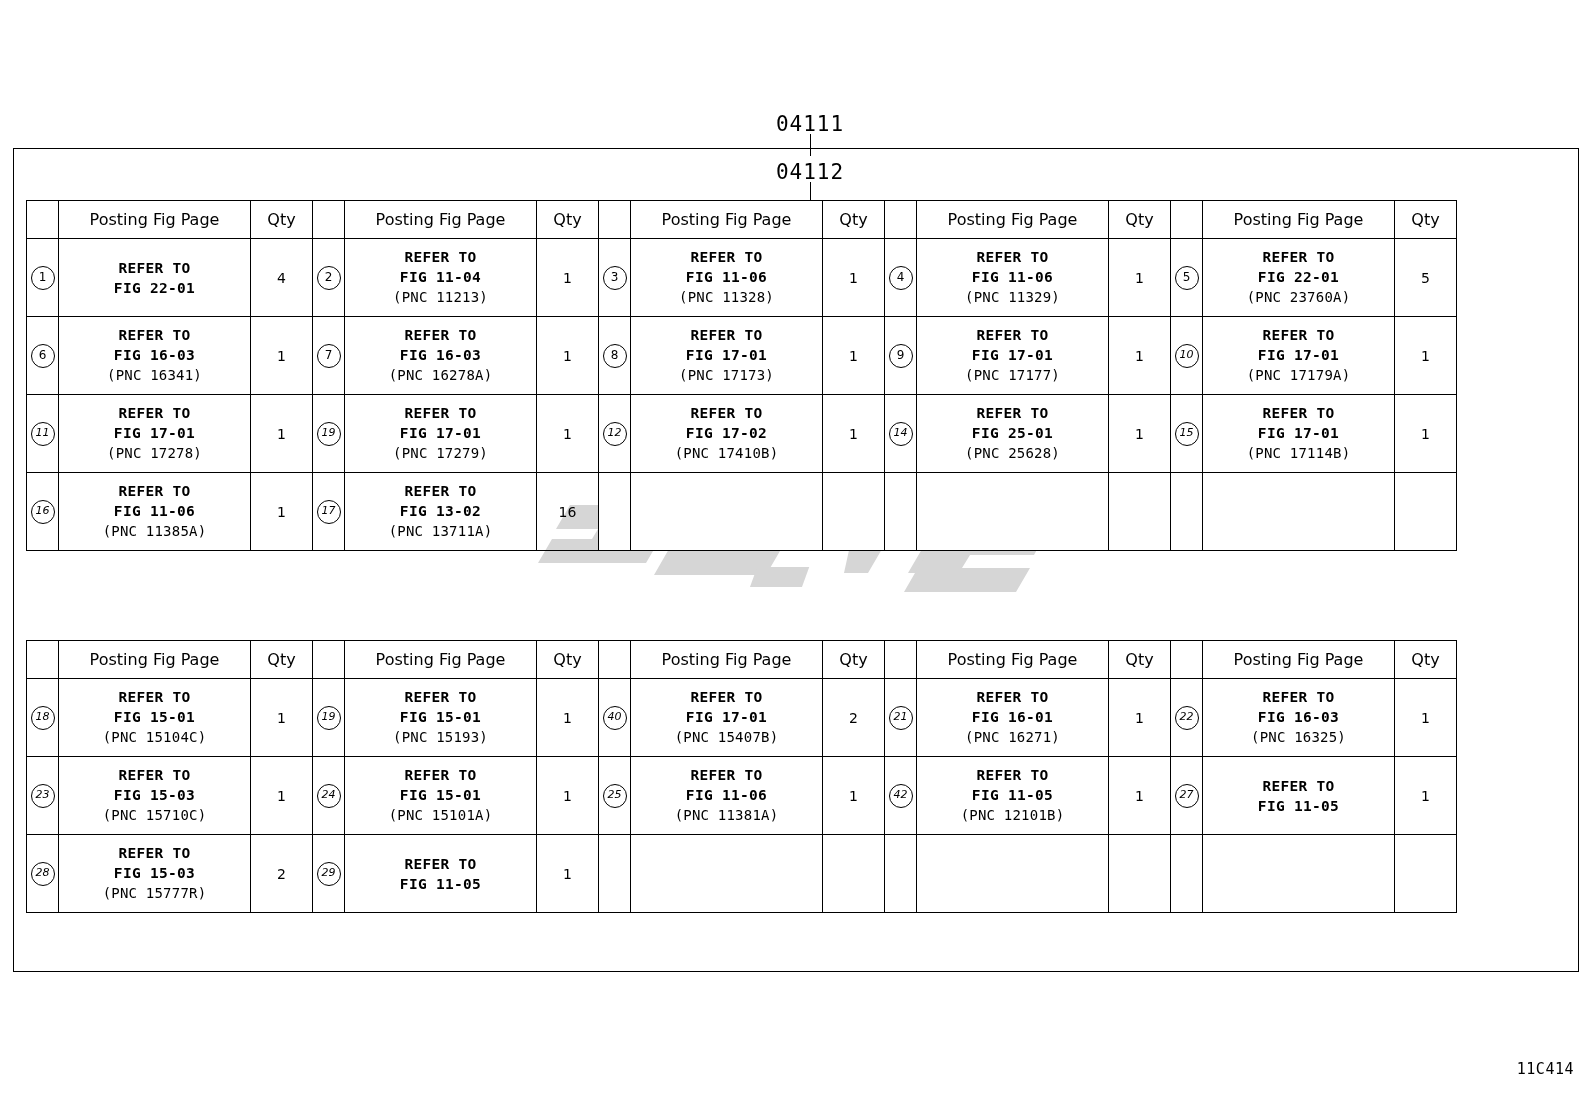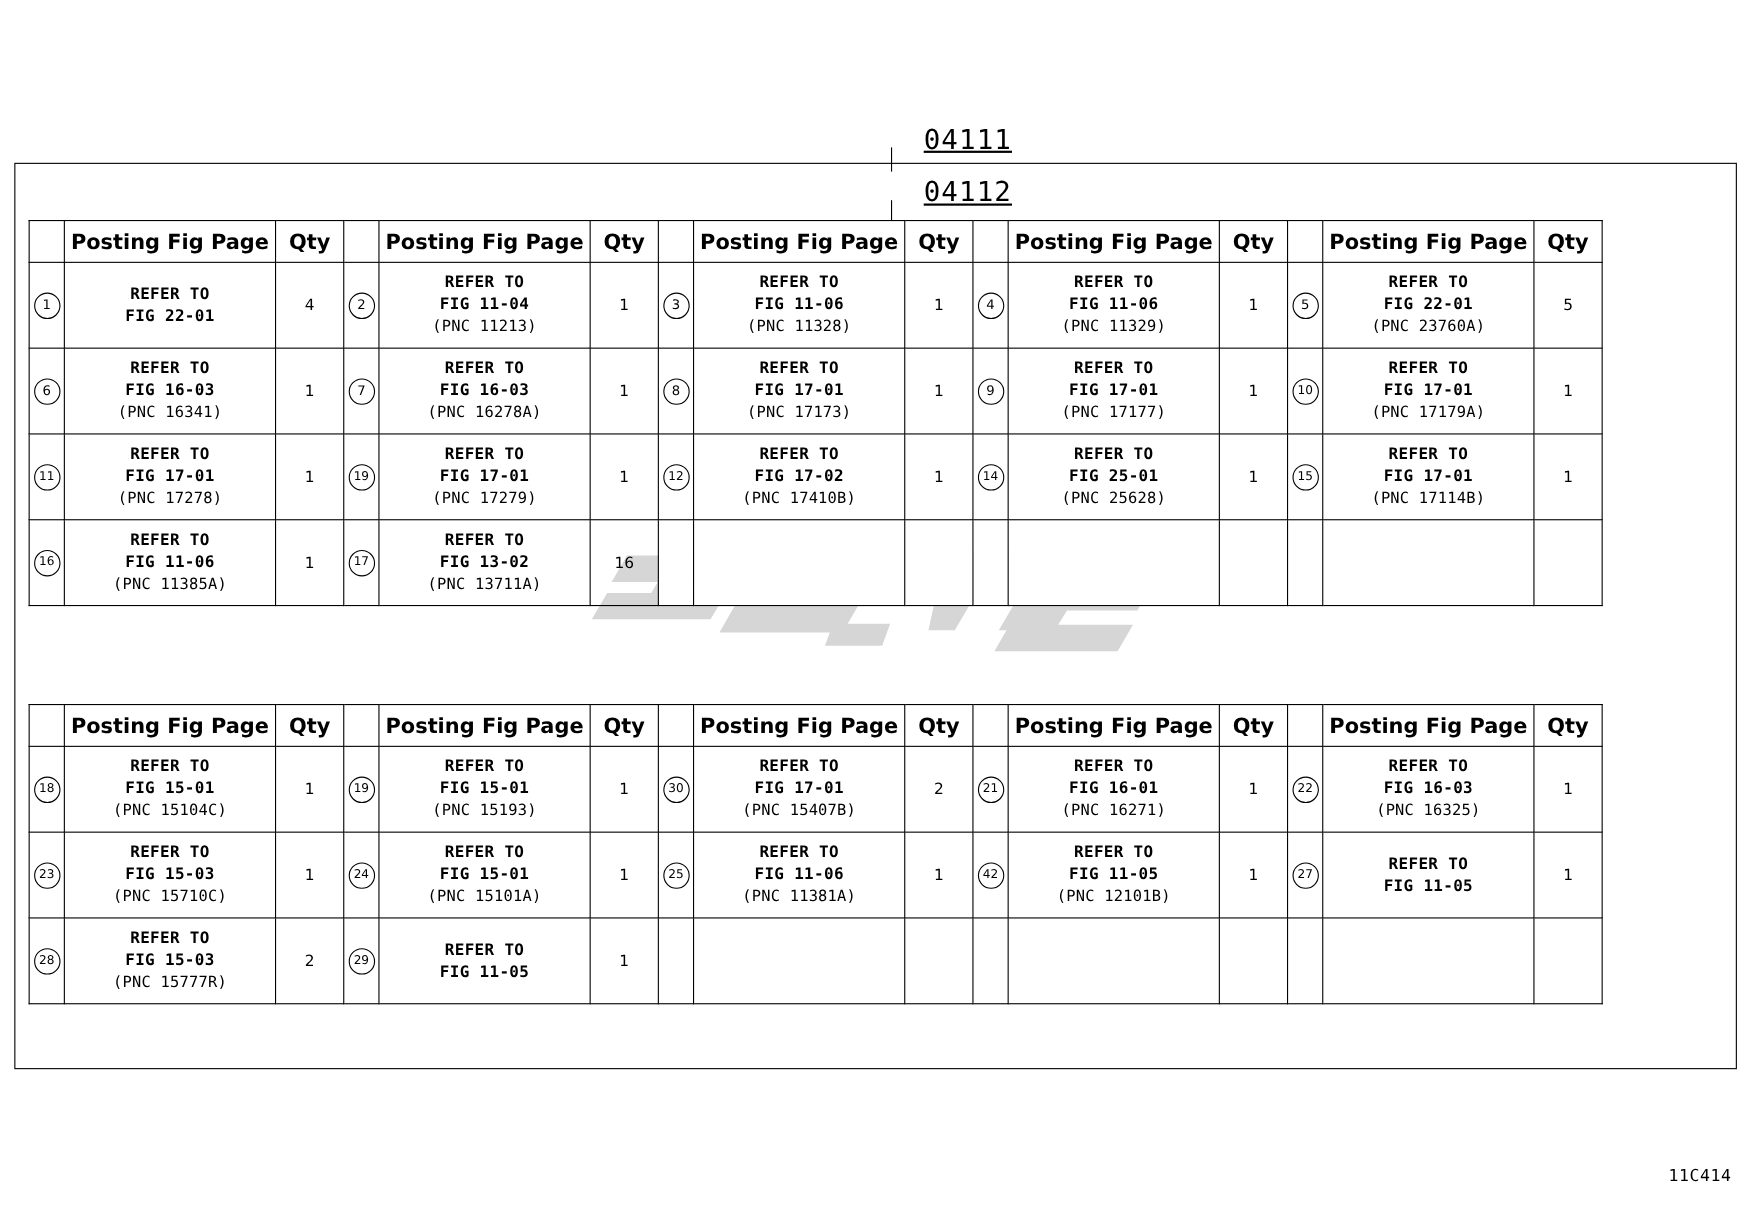--- a/index.html
+++ b/index.html
@@ -19,12 +19,11 @@
   
   .top-label {
     position: absolute;
-    text-align: right;
+    text-align: center;
     font-family: "DejaVu Sans Mono", monospace;
-    font-size: 25px;
+    font-size: 21px;
     letter-spacing: 1px;
     font-weight: 400;
-    text-decoration: underline;
   }
   #label-04111 { left: 700px; top: 112px; width: 220px; }
   #label-04112 { left: 700px; top: 160px; width: 220px; }

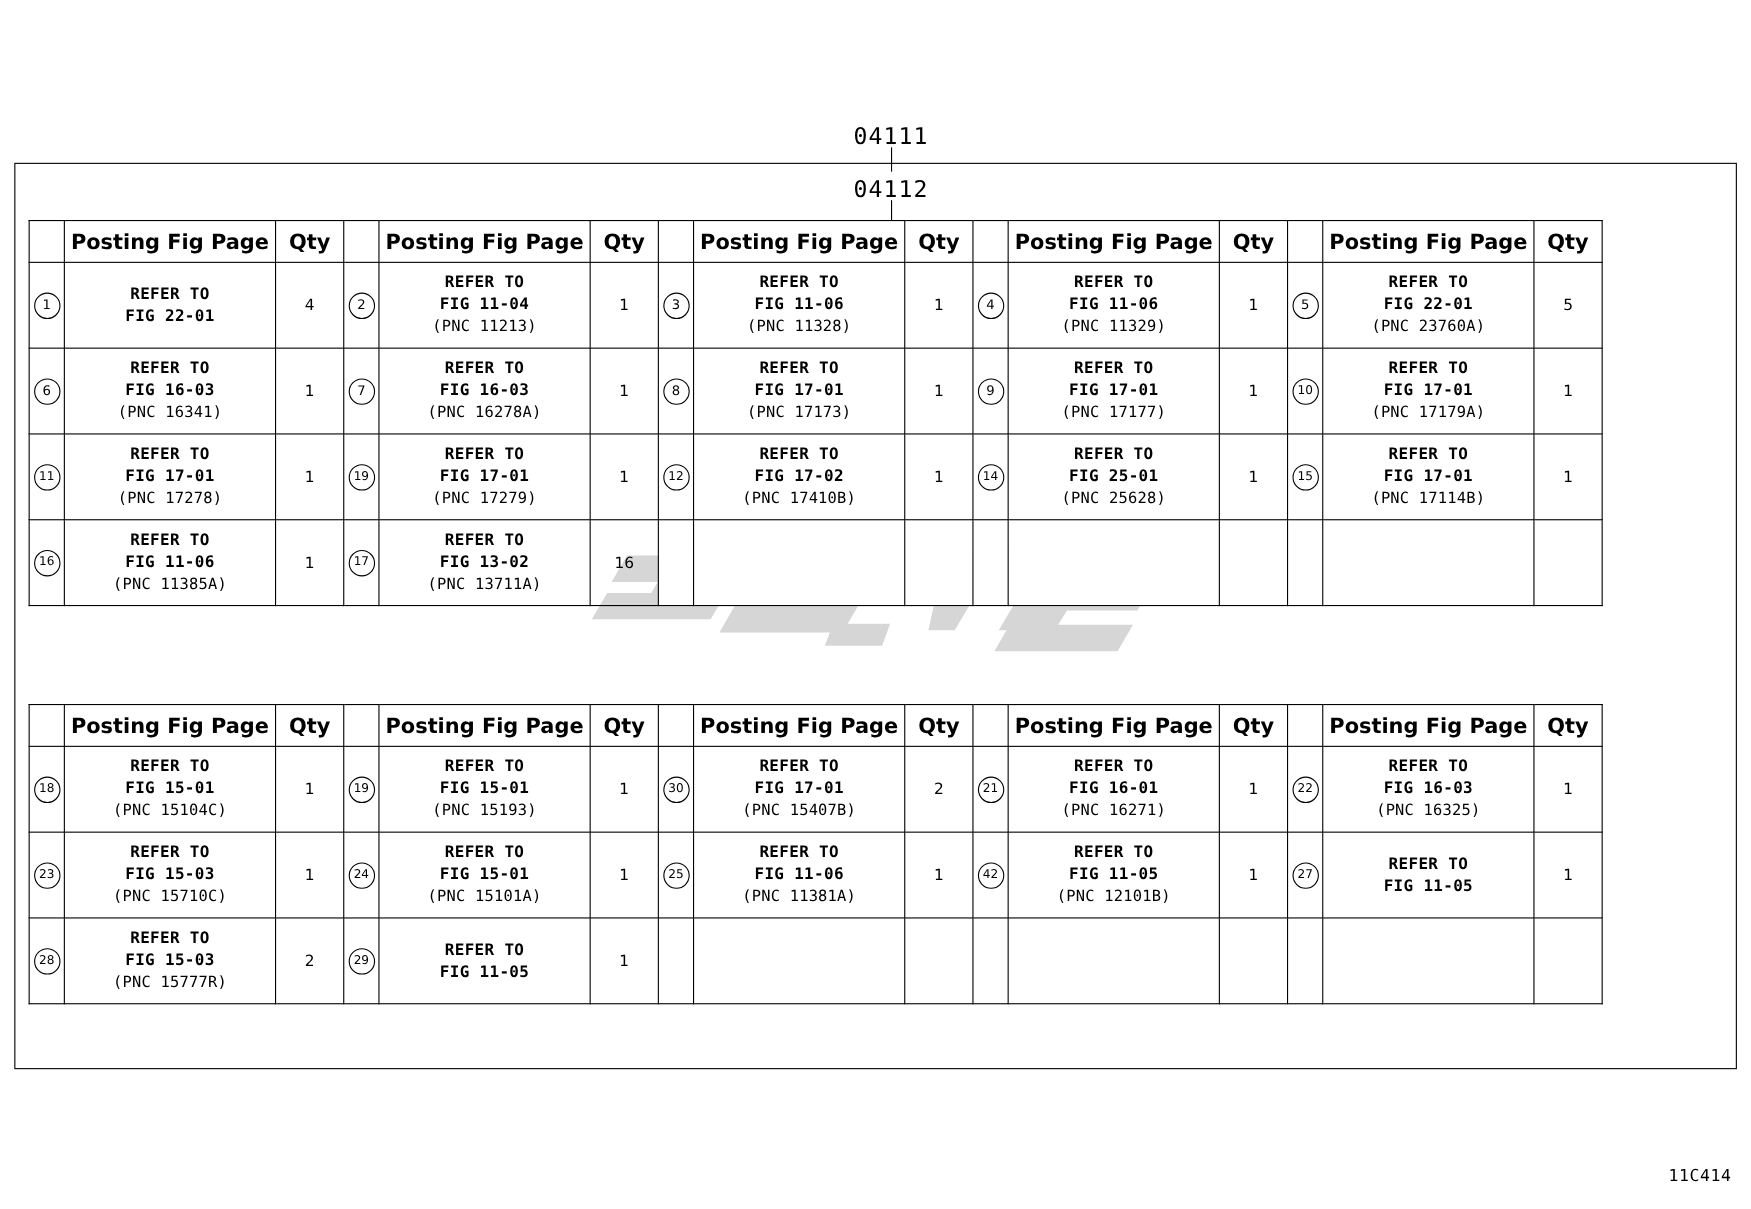--- a/index.html
+++ b/index.html
@@ -71,8 +71,8 @@
   th.hdr {
     height: 38px;
     font-family: "DejaVu Sans", sans-serif;
-    font-size: 19px;
-    font-weight: 700;
+    font-size: 16px;
+    font-weight: 400;
     text-align: center;
   }
   th.hdr.blank { border-left: 1px solid #000; }

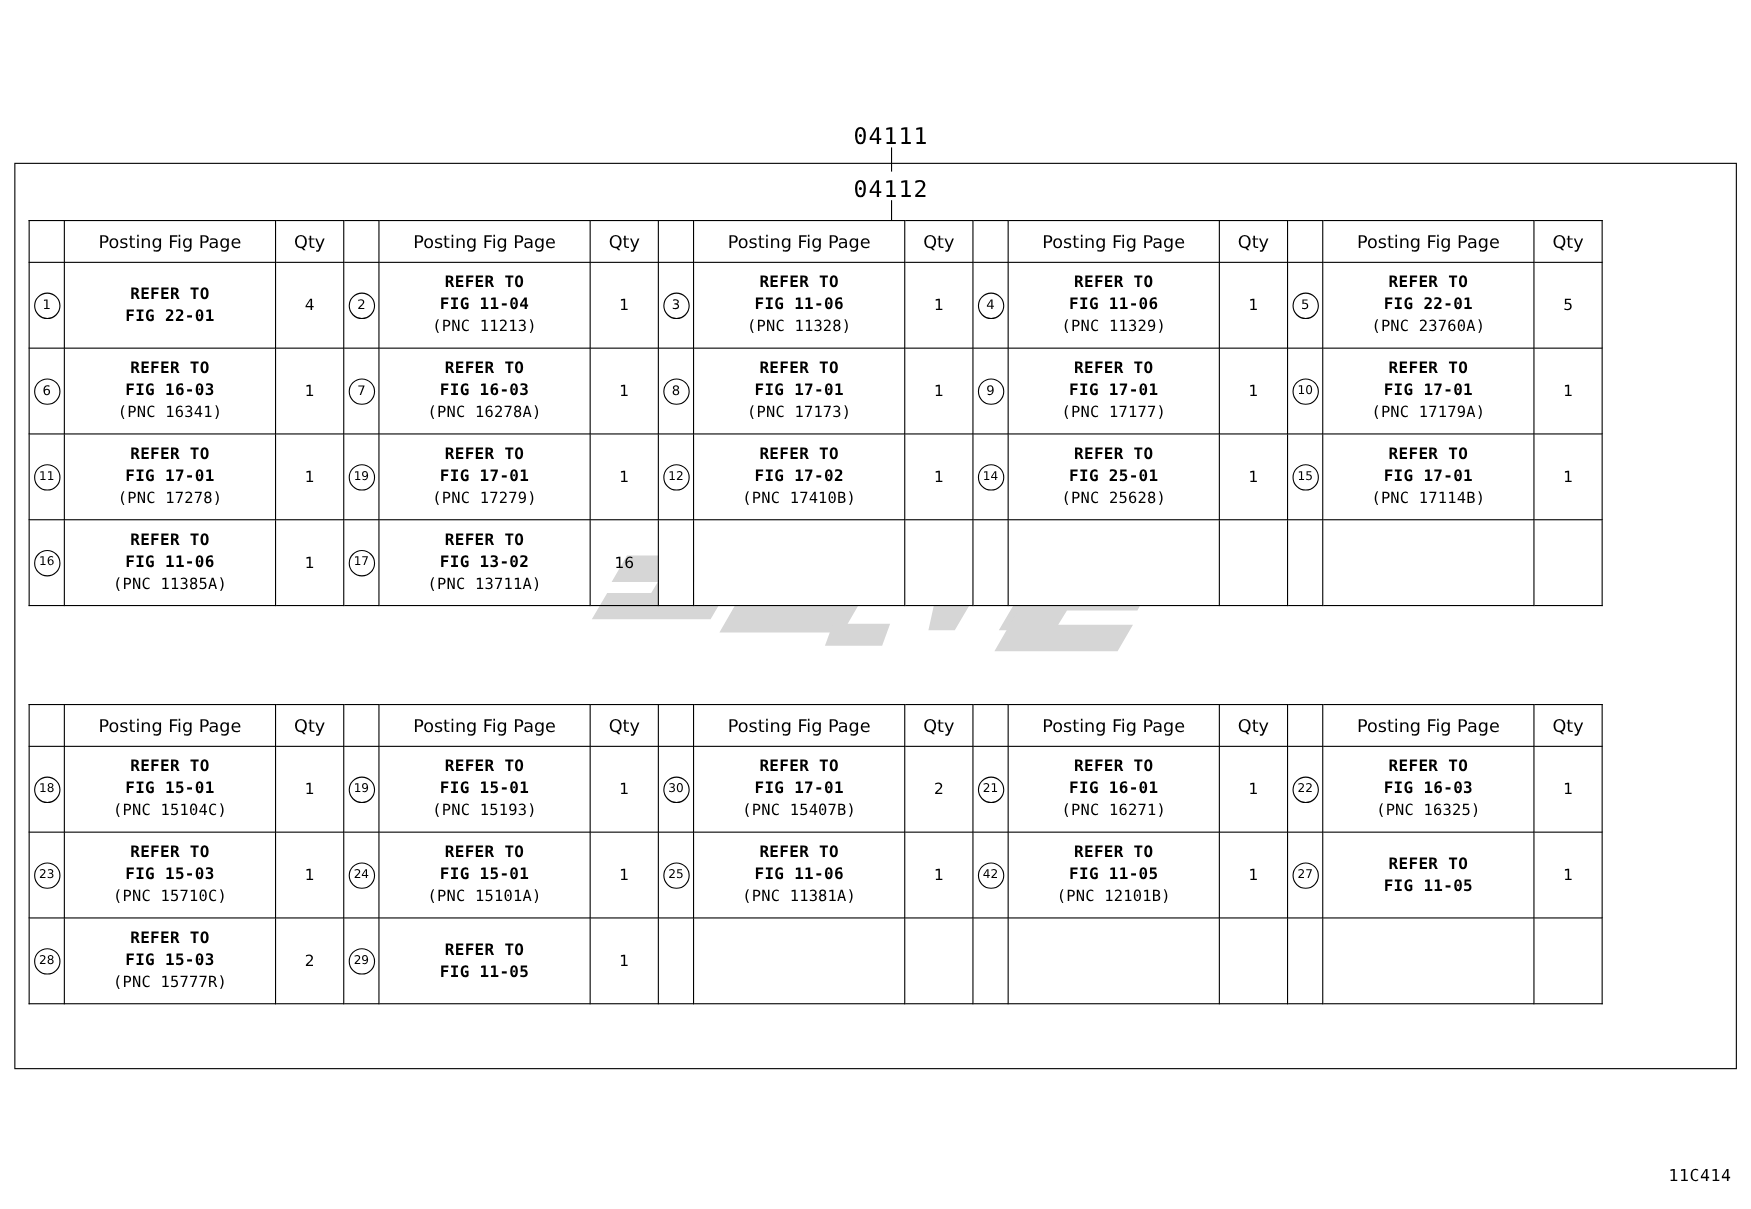--- a/index.html
+++ b/index.html
@@ -96,7 +96,7 @@
     text-align: center;
     vertical-align: middle;
   }
-  .circ.wide { font-size: 11px; }
+  .circ.wide { font-size: 11px; font-style: italic; }
 
   .desc {
     font-family: "DejaVu Sans Mono", monospace;

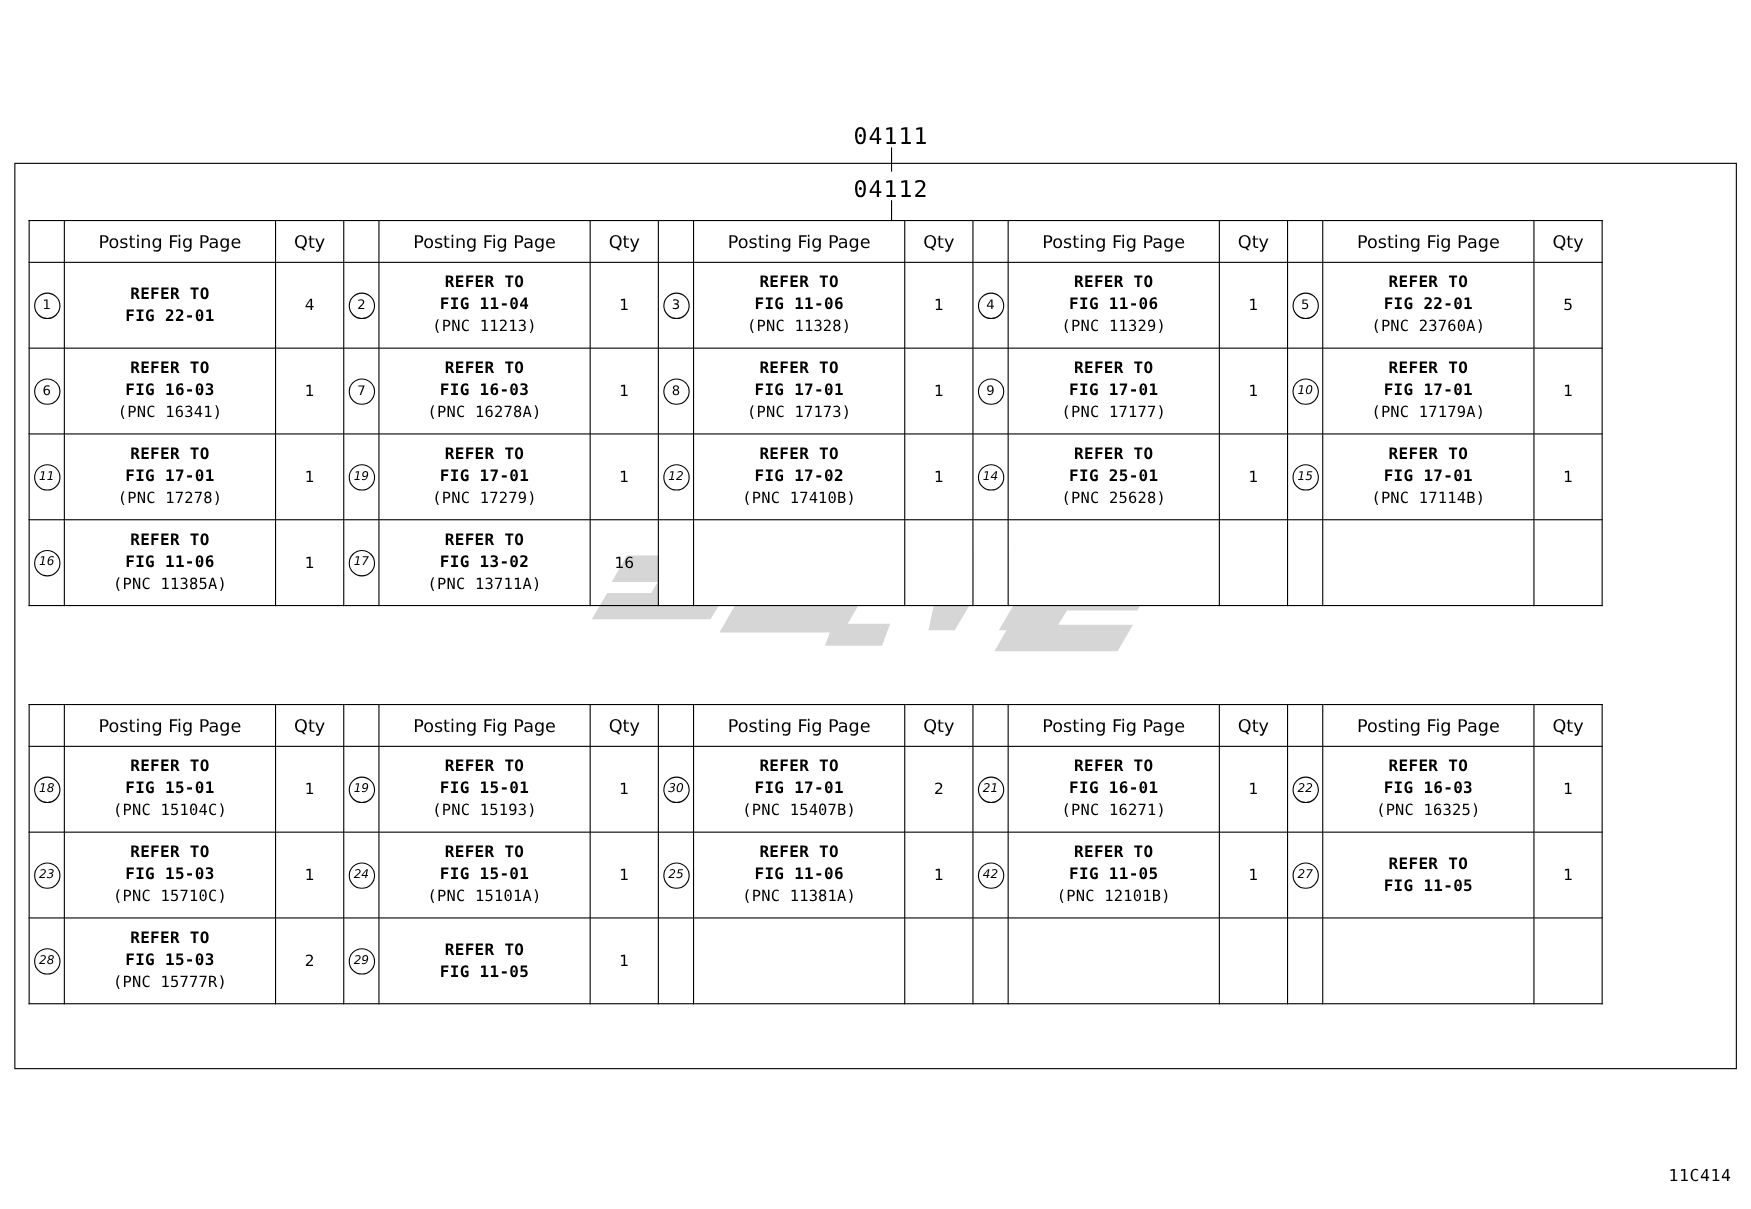--- a/index.html
+++ b/index.html
@@ -315,7 +315,7 @@
           <div class="desc">REFER TO<br>FIG 15-01<br><span class="pnc">(PNC 15193)</span></div>
         </td>
         <td class="cell qty col-qty">1</td>
-        <td class="cell num col-num"><span class="circ wide">30</span></td>
+        <td class="cell num col-num"><span class="circ wide">40</span></td>
         <td class="cell col-desc">
           <div class="desc">REFER TO<br>FIG 17-01<br><span class="pnc">(PNC 15407B)</span></div>
         </td>

